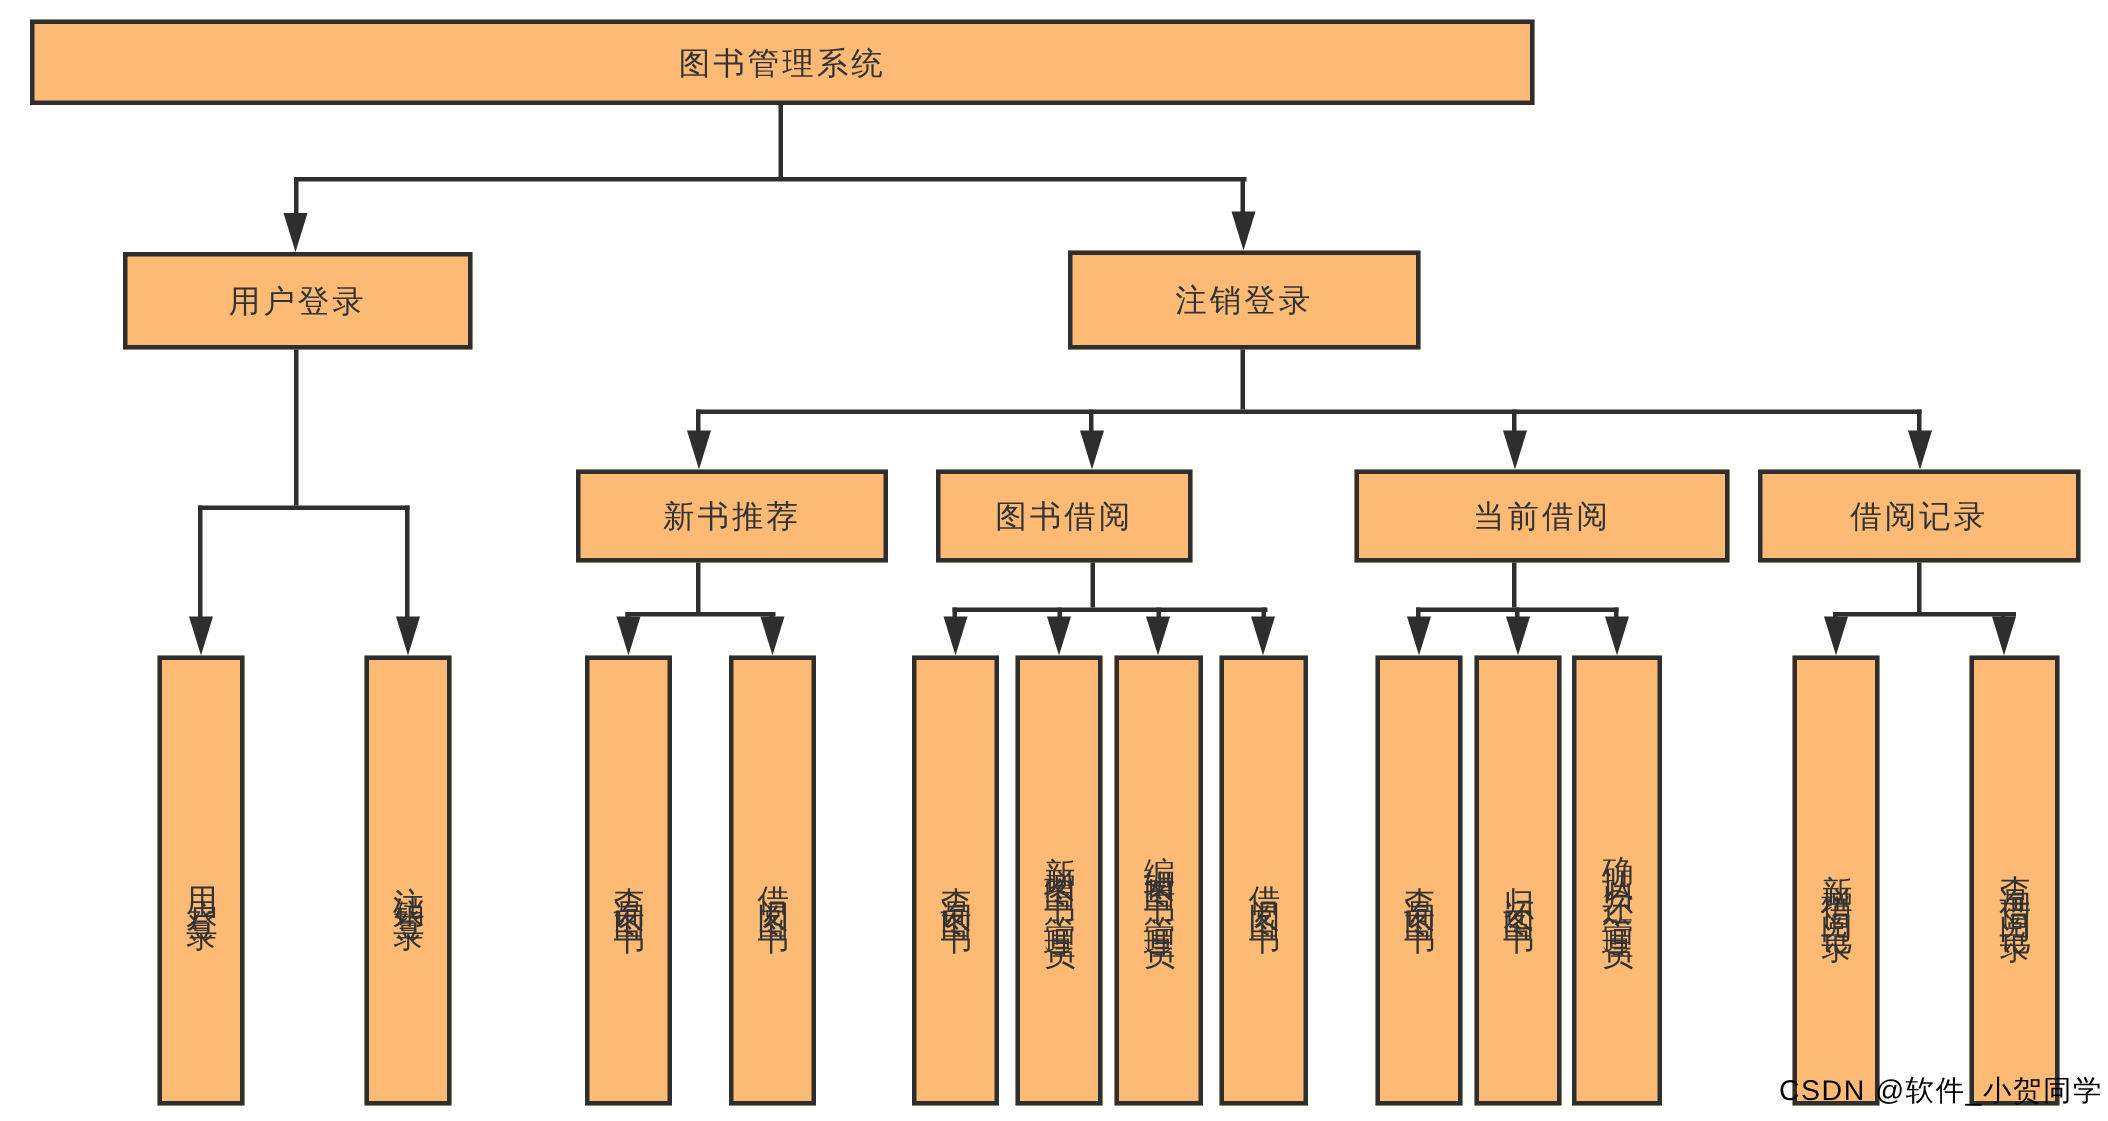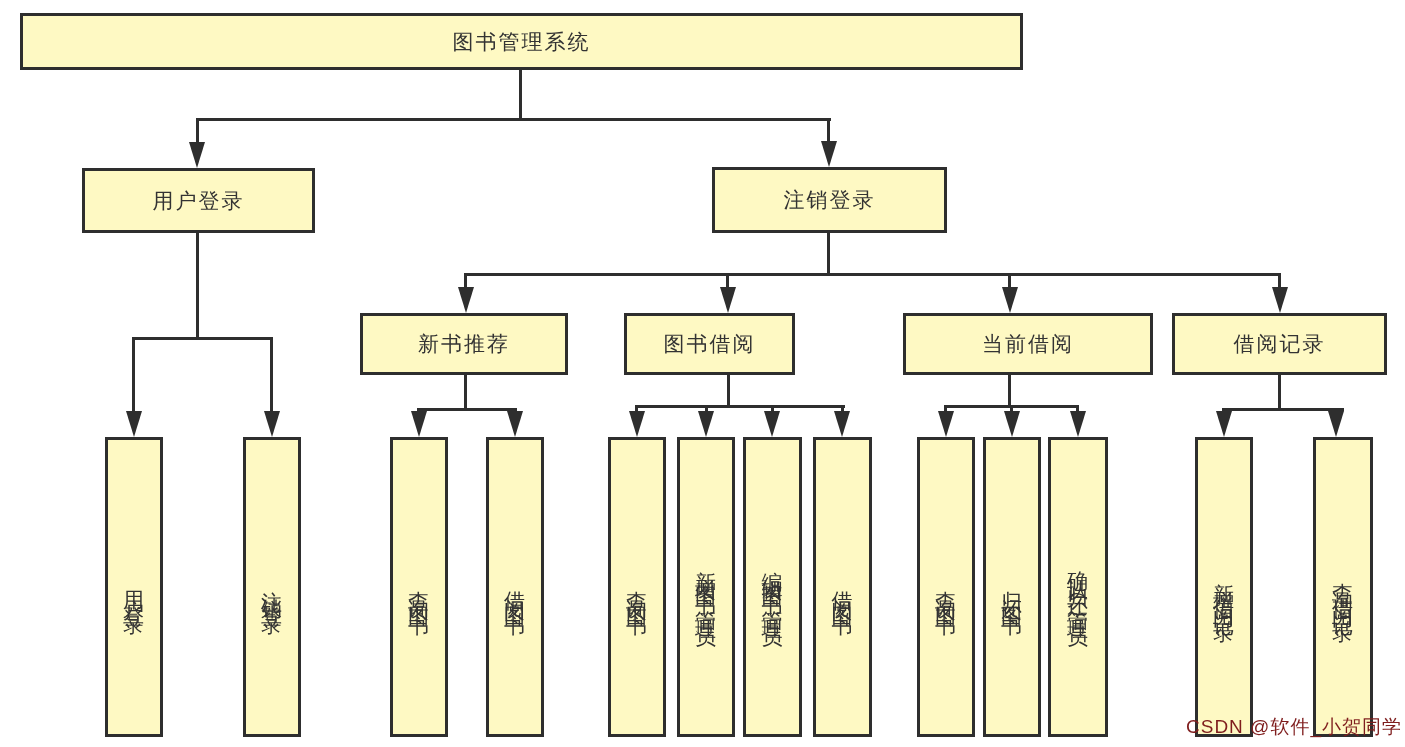--- a/index.html
+++ b/index.html
@@ -20,7 +20,7 @@
     position: absolute;
     box-sizing: border-box;
     border: 3px solid #2e2e2e;
-    background: #fef9c3;
+    background: #fdba74;
     display: flex;
     align-items: center;
     justify-content: center;

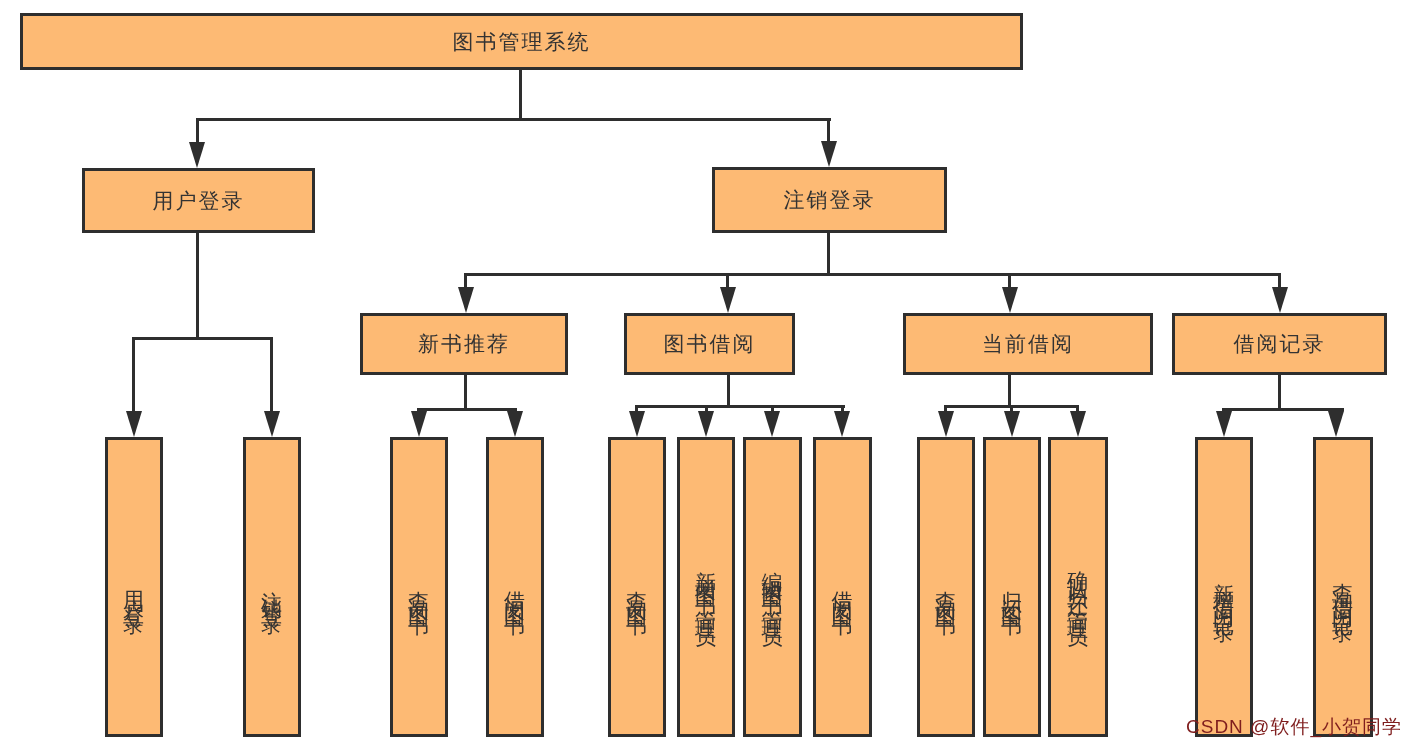--- a/index.html
+++ b/index.html
@@ -100,7 +100,7 @@
   <div class="vline" style="left:1278px; top:273px; height:20px;"></div>
   <div class="arrow" style="left:1272px; top:287px;"></div>
 
-  <div class="box" style="left:360px; top:313px; width:208px; height:62px;text-align:center;">新书推荐</div>
+  <div class="box" style="left:384px; top:313px; width:208px; height:62px;text-align:center;">新书推荐</div>
   <div class="box" style="left:624px; top:313px; width:171px; height:62px;">图书借阅</div>
   <div class="box" style="left:903px; top:313px; width:250px; height:62px;">当前借阅</div>
   <div class="box" style="left:1172px; top:313px; width:215px; height:62px;">借阅记录</div>

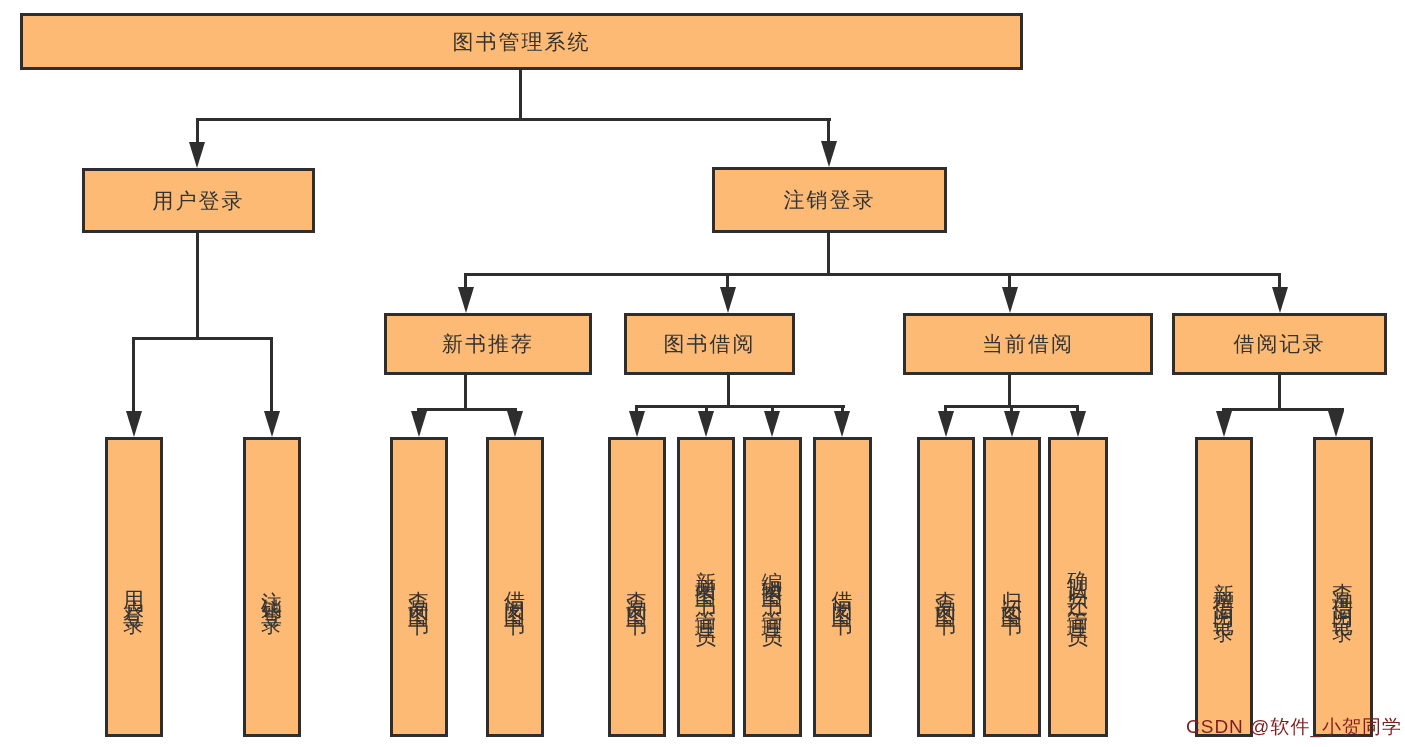--- a/index.html
+++ b/index.html
@@ -60,7 +60,7 @@
     left: 1186px;
     top: 714px;
     font-size: 19px;
-    color: #7f1d1d;
+    color: #000000;
     letter-spacing: 1px;
     white-space: nowrap;
   }

